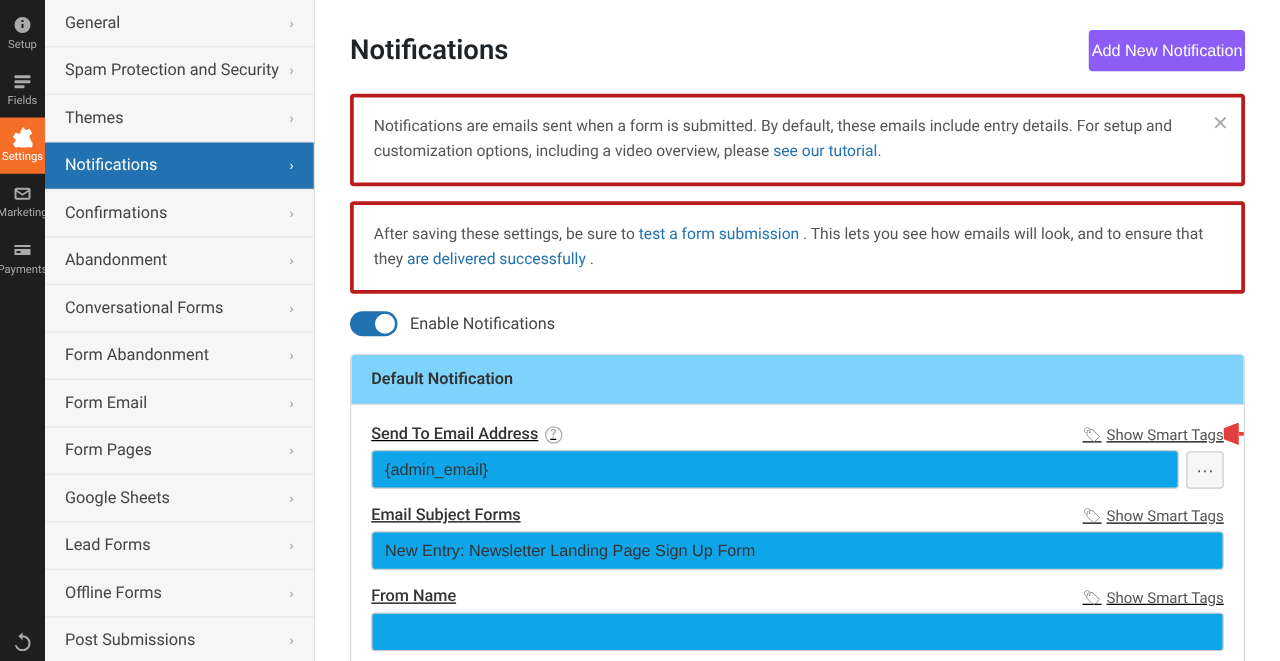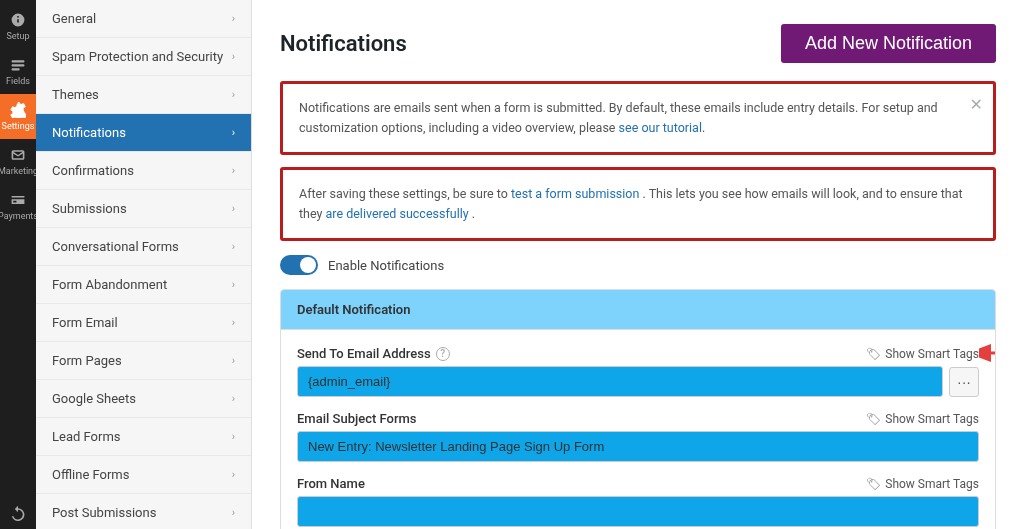--- a/index.html
+++ b/index.html
@@ -81,13 +81,13 @@
       color: #1d2327;
     }
     .btn-primary {
-      background: #701a75;
+      background: #8b5cf6;
       color: #fff;
       border: none;
-      padding: 9px 24px;
+      padding: 9px 2px;
       border-radius: 3px;
       cursor: pointer;
-      font-size: 18px;
+      font-size: 13px;
       font-weight: 500;
     }
 

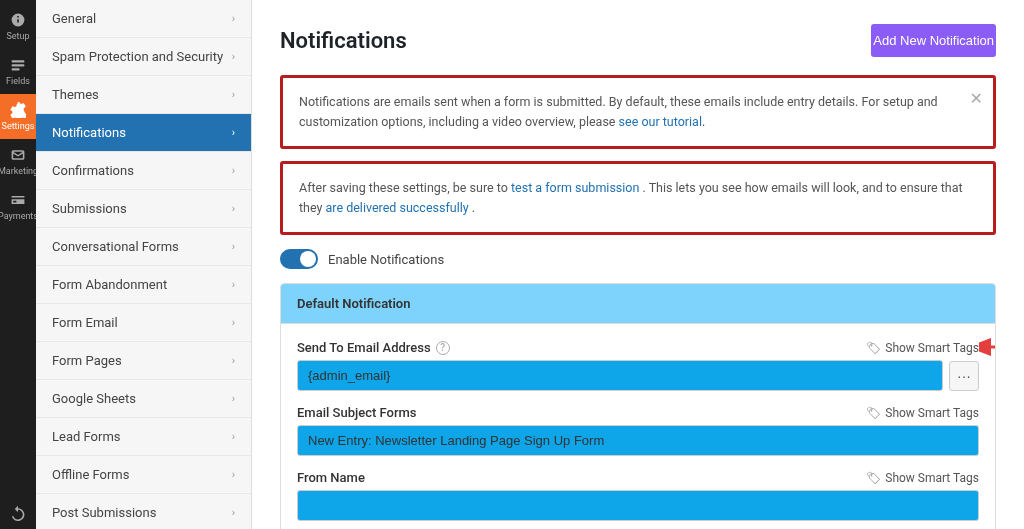--- a/index.html
+++ b/index.html
@@ -307,7 +307,7 @@
     <span class="chevron">›</span>
   </div>
   <div class="nav-item">
-    <span>Submissions</span>
+    <span>Abandonment</span>
     <span class="chevron">›</span>
   </div>
   <div class="nav-item">

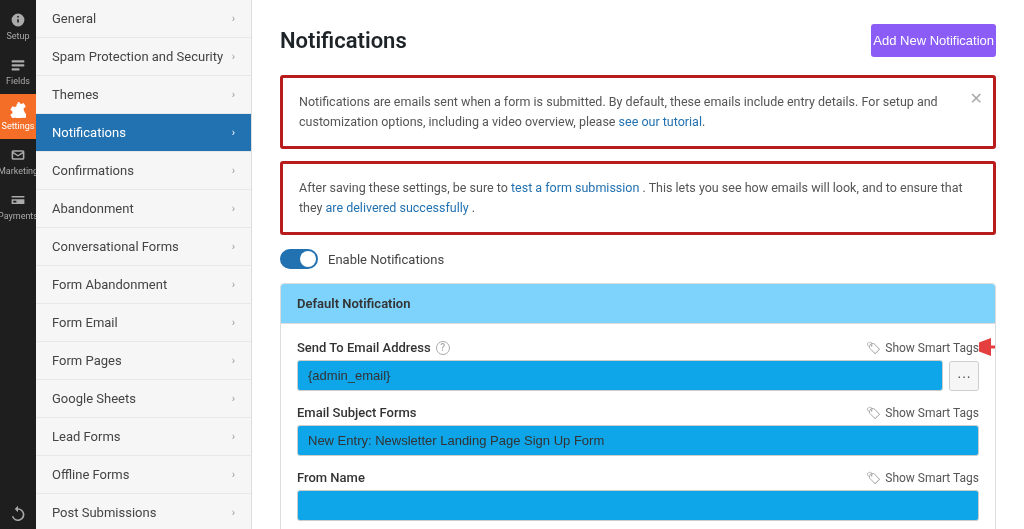--- a/index.html
+++ b/index.html
@@ -169,6 +169,7 @@
       align-items: center;
       justify-content: space-between;
       margin-bottom: 5px;
+      text-decoration: underline;
     }
     .field-label {
       font-size: 13px;

